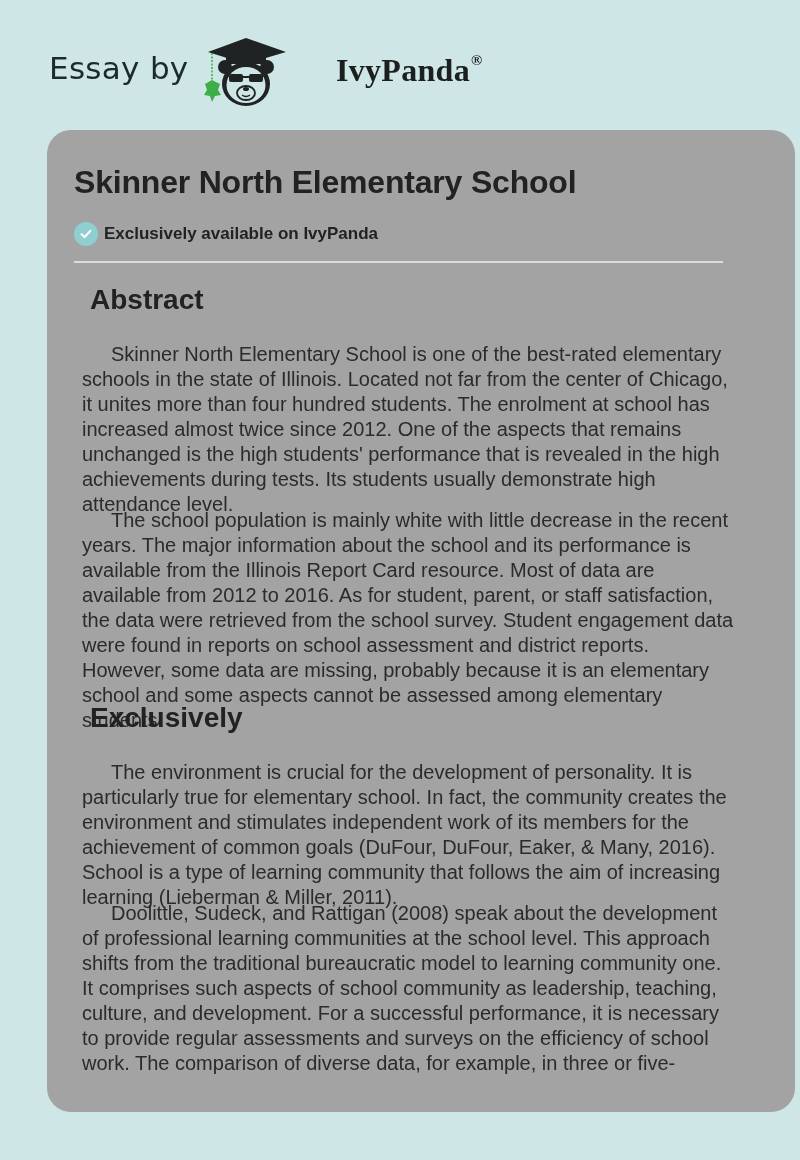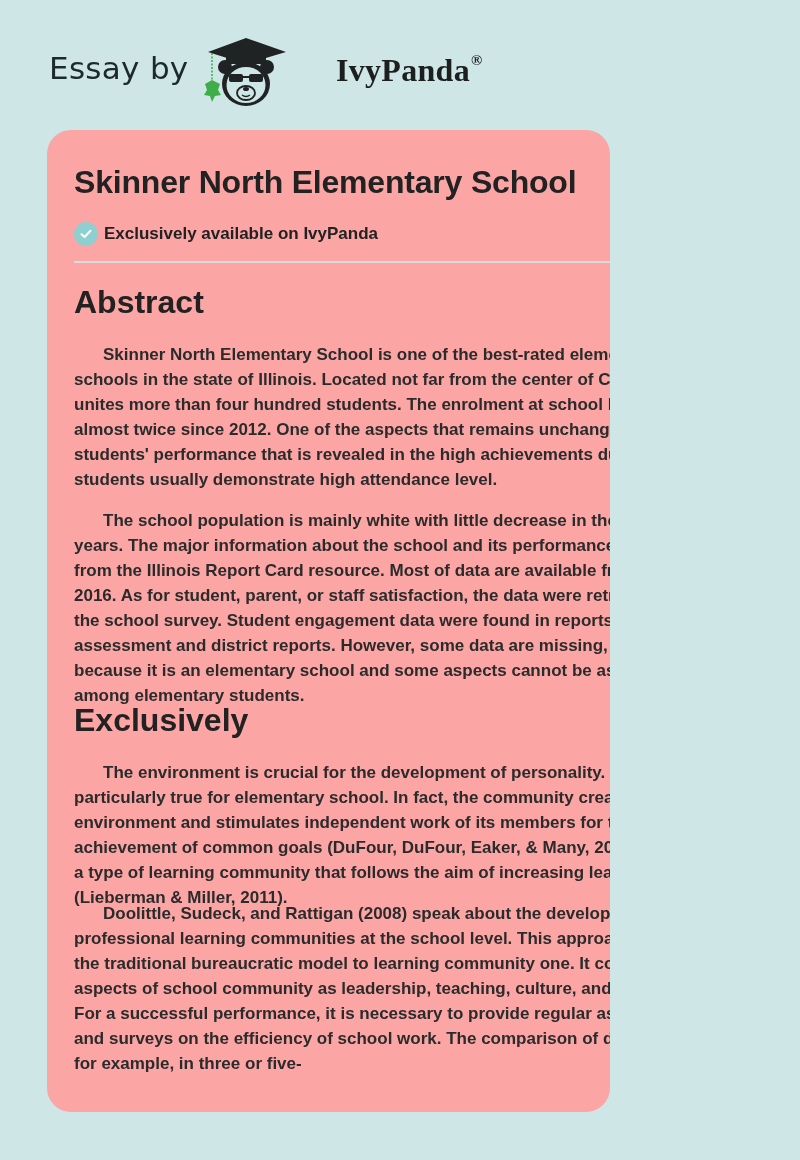--- a/index.html
+++ b/index.html
@@ -52,8 +52,8 @@
     .card {
       position: absolute;
       left: 47px; top: 130px;
-      width: 563px; height: 982px;
-      background: #fca5a5;
+      width: 748px; height: 982px;
+      background: #a3a3a3;
       border-radius: 24px;
       overflow: hidden;
     }

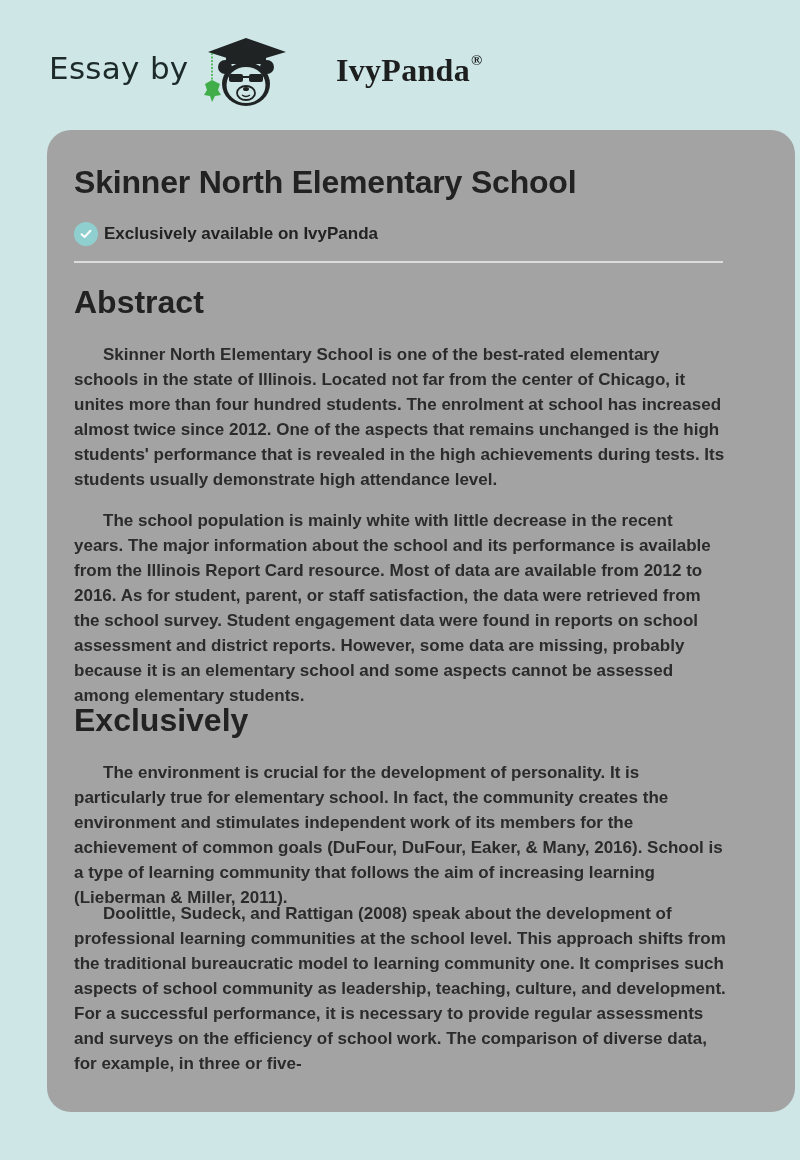--- a/index.html
+++ b/index.html
@@ -98,8 +98,8 @@
     }
     .section-heading {
       position: absolute;
-      left: 0;
-      font-size: 32px;
+      left: 16px;
+      font-size: 28px;
       font-weight: bold;
       color: #222;
     }

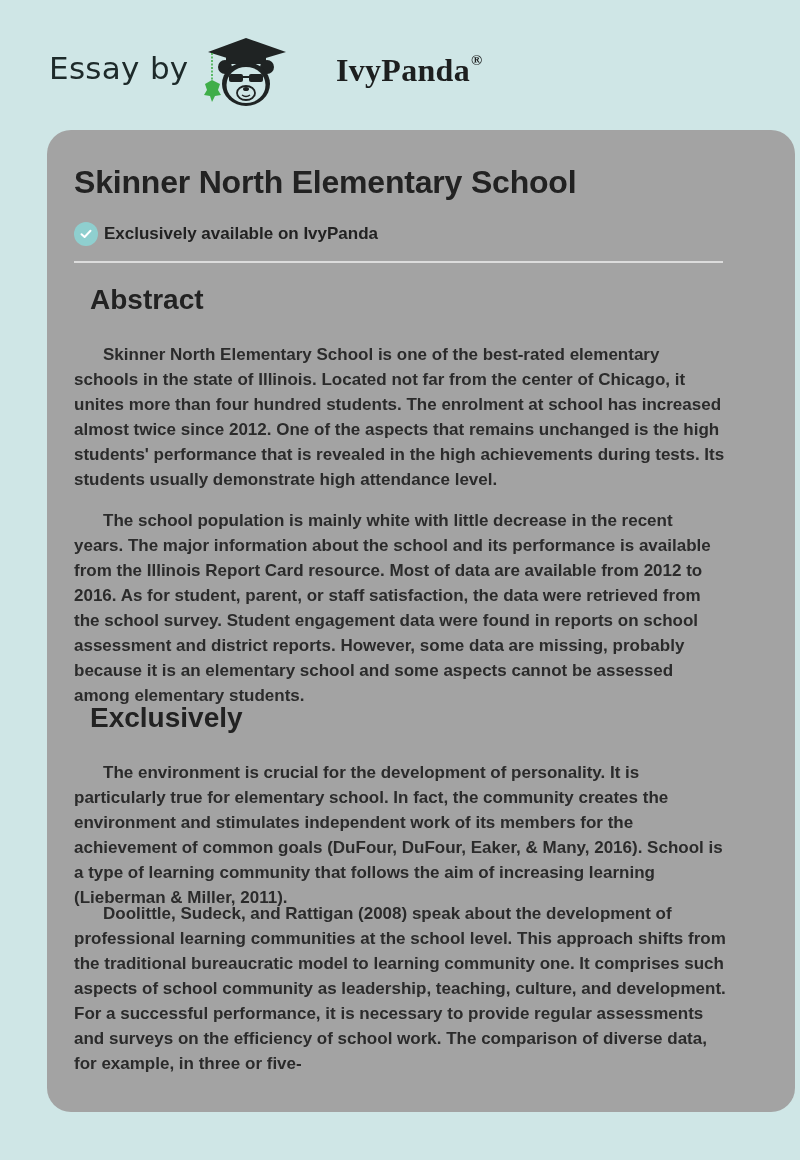--- a/index.html
+++ b/index.html
@@ -105,13 +105,12 @@
     }
     .paragraph {
       position: absolute;
-      left: 0;
+      left: 8px;
       width: 652px;
-      font-size: 17px;
+      font-size: 20px;
       line-height: 25px;
       color: #2b2b2b;
       text-indent: 29px;
-      font-weight: bold;
     }
   </style>
 </head>

